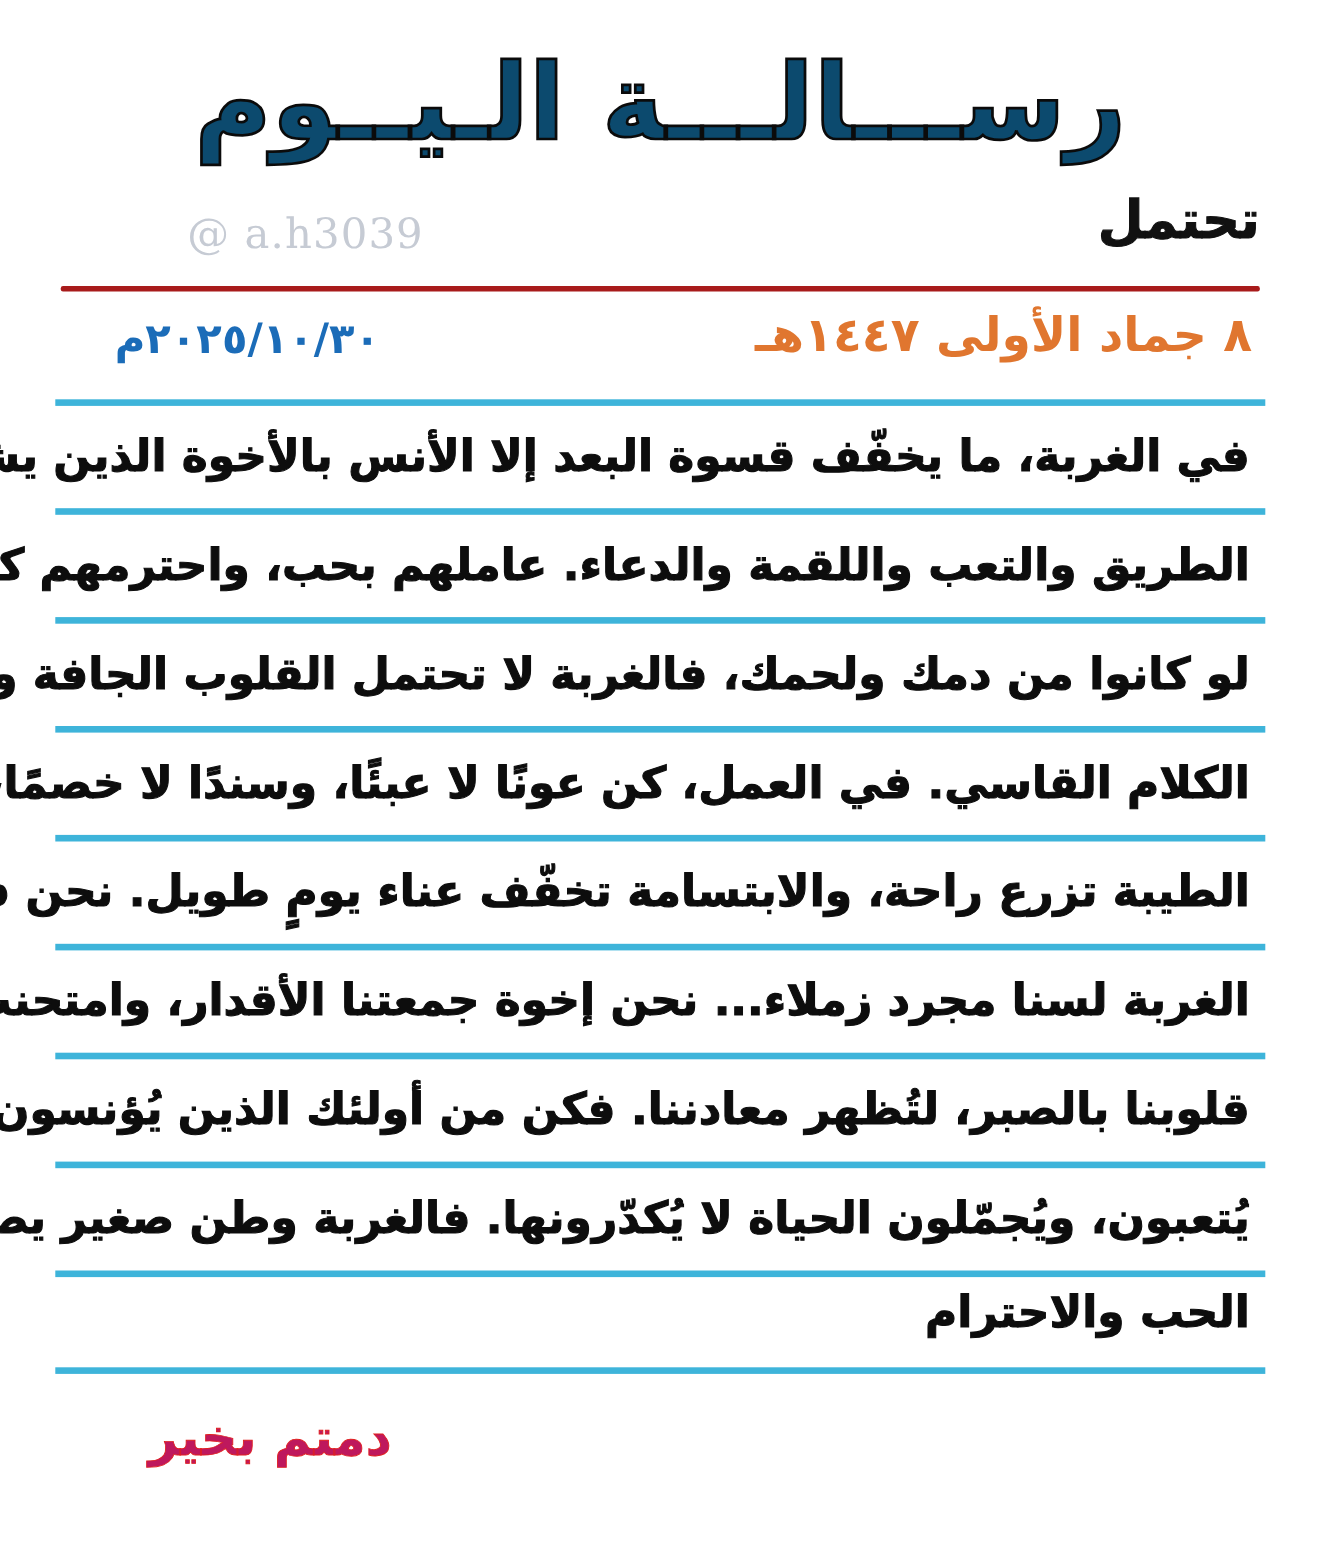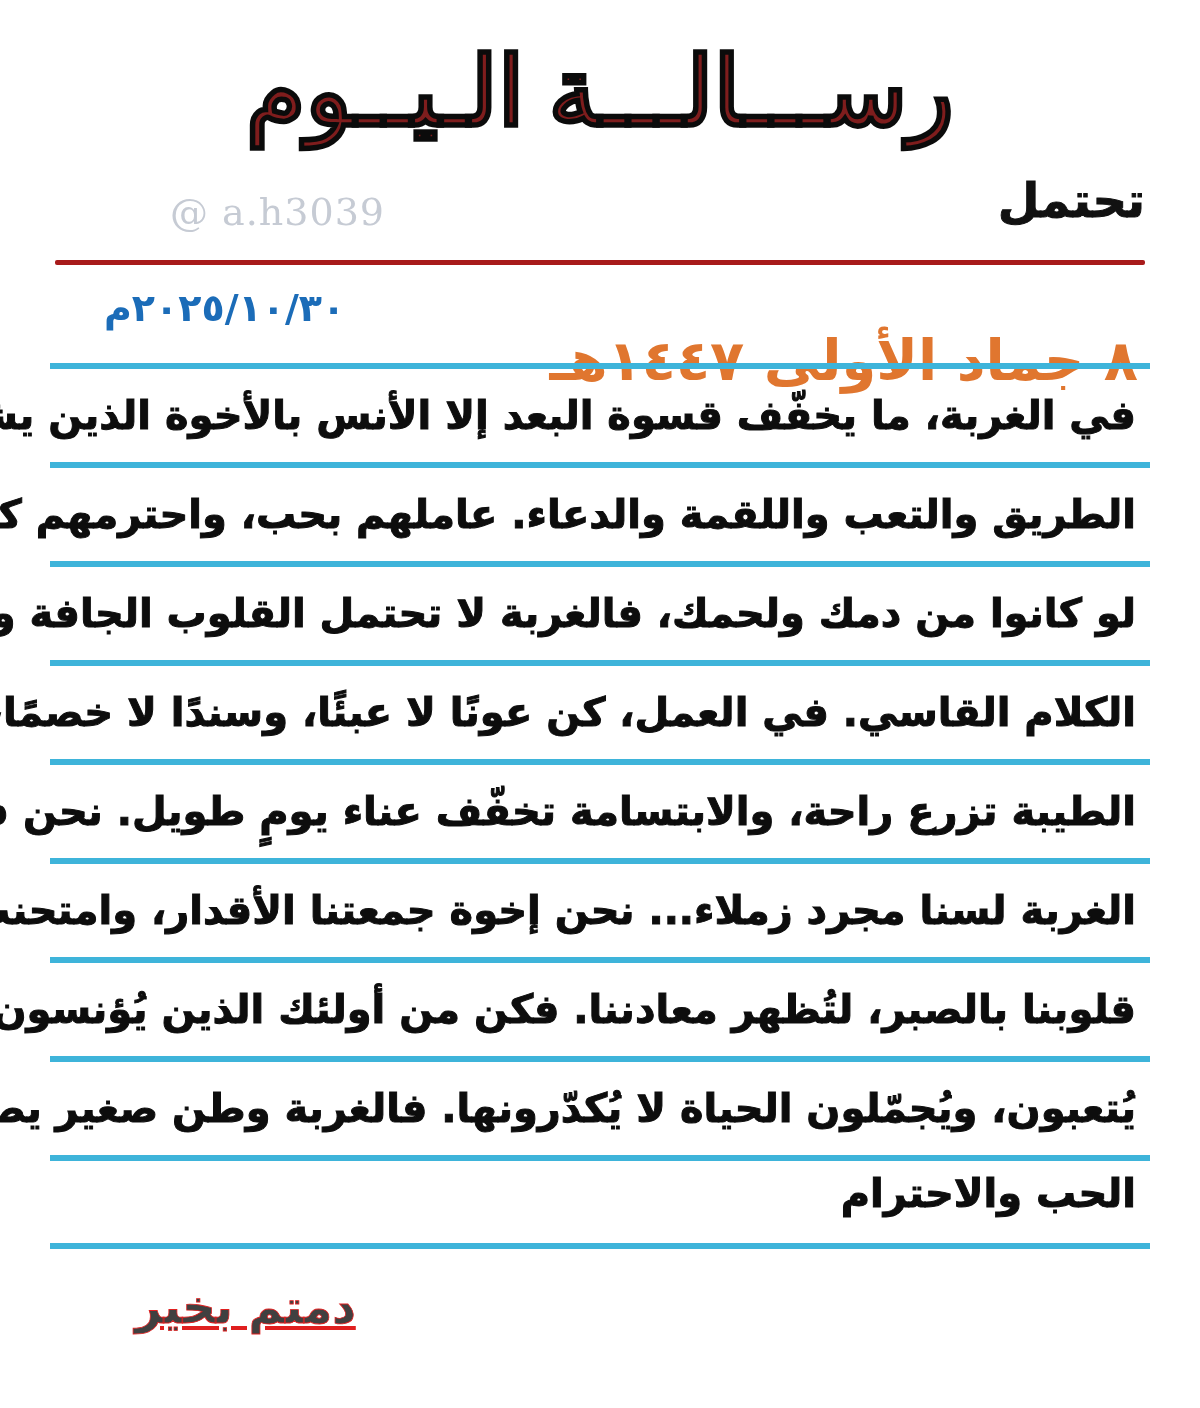--- a/index.html
+++ b/index.html
@@ -17,11 +17,10 @@
   .title {
     position: absolute; top: 38px; left: 0; right: 0;
     text-align: center;
-    font-size: 96px; font-weight: bold; color: #7f1d1d;
+    font-size: 96px; font-weight: bold; color: #0c4a6e;
     -webkit-text-stroke: 2.5px #0b0b0b;
     line-height: 1.15;
     white-space: nowrap;
-    font-family: Liberation Serif, serif;
   }
 
   

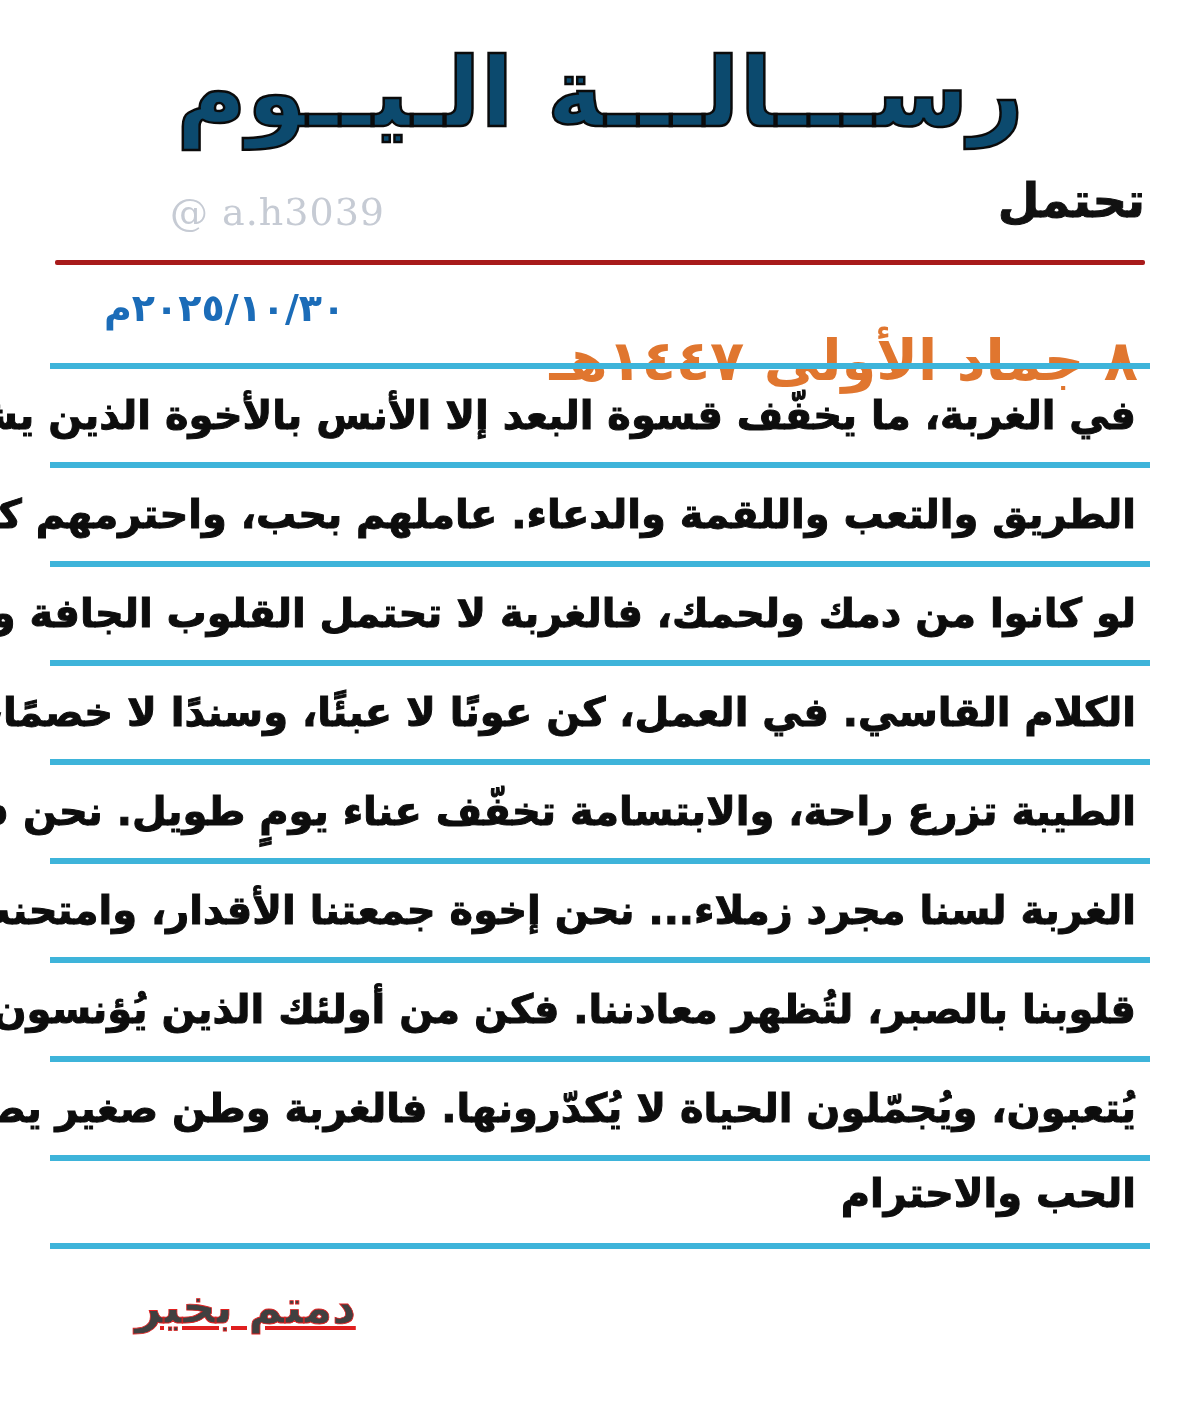--- a/index.html
+++ b/index.html
@@ -47,9 +47,8 @@
   
   .hijri {
     position: absolute; top: 280px; right: 62px;
-    font-size: 56px; font-weight: bold; color: #e0762f;
+    font-size: 43px; font-weight: bold; color: #e0762f;
     direction: rtl;
-    margin-top: 48px;
   }
   .greg {
     position: absolute; top: 286px; left: 104px;

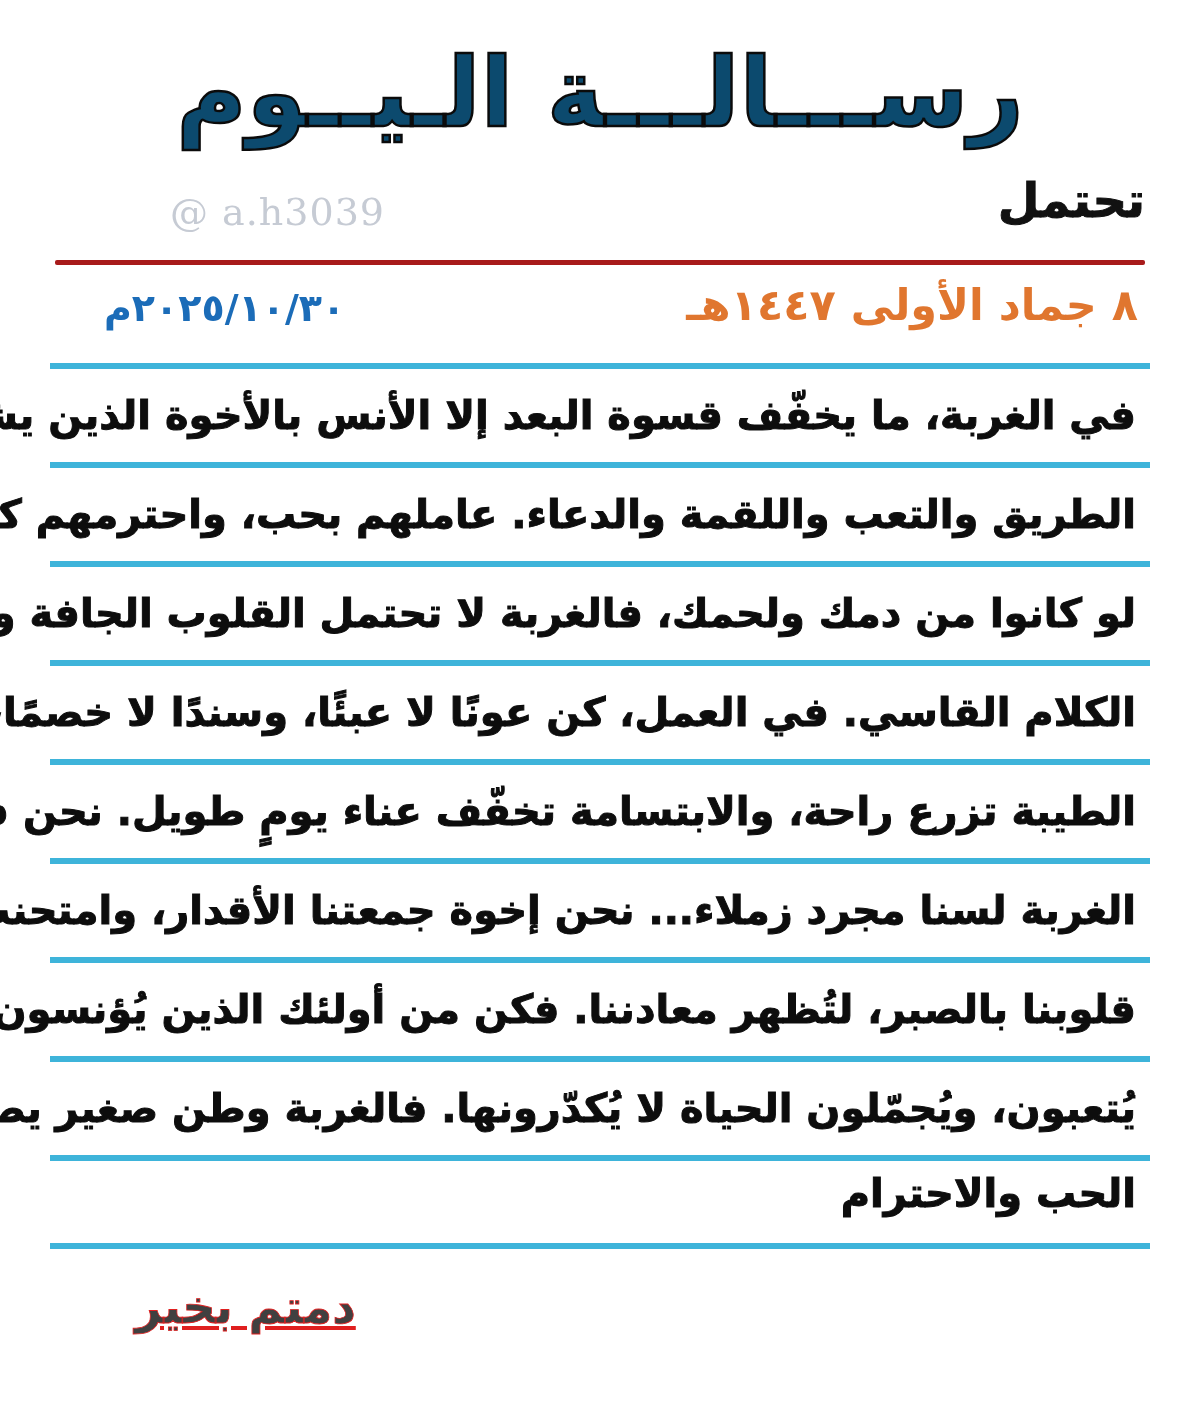--- a/index.html
+++ b/index.html
@@ -85,7 +85,7 @@
   
   .farewell {
     position: absolute; top: 1280px; left: 135px;
-    font-size: 46px; font-weight: bold; color: #404040; text-decoration: underline;
+    font-size: 46px; font-weight: bold; color: #be185d;
     -webkit-text-stroke: 0.8px #e01f1f;
   }
 </style>

